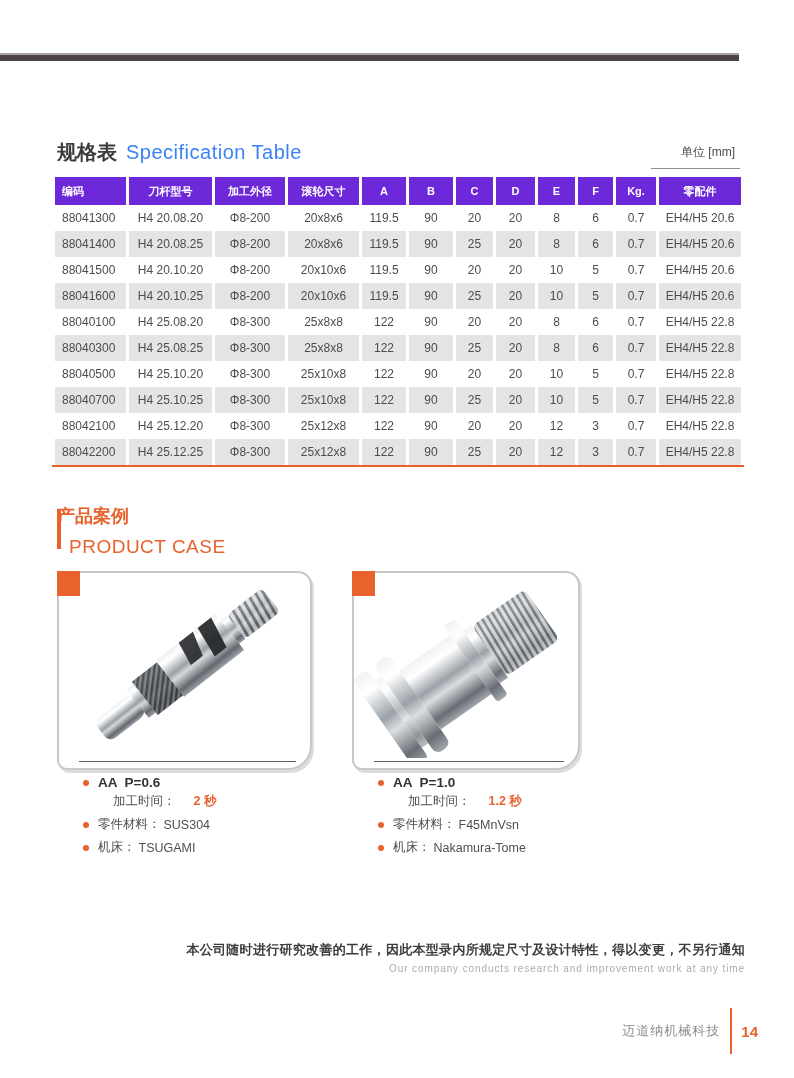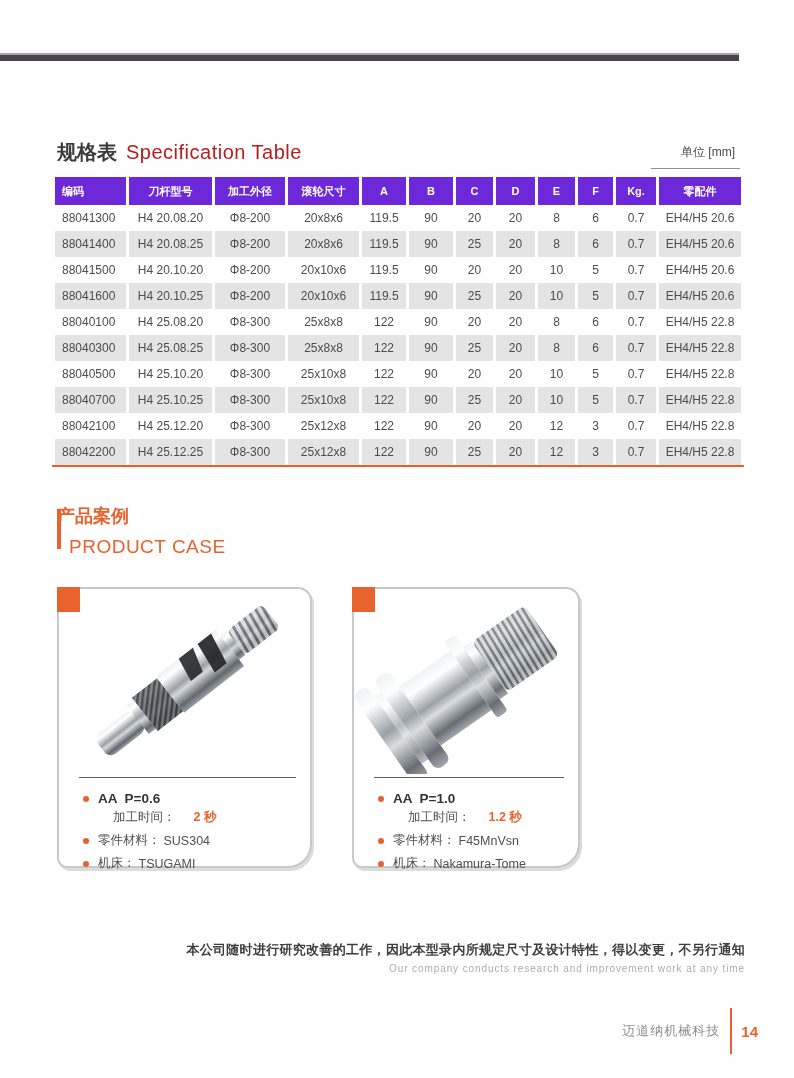--- a/index.html
+++ b/index.html
@@ -12,7 +12,7 @@
   
   .spec-heading{position:absolute;left:57px;top:139px;display:flex;align-items:baseline;}
   .spec-title-zh{font-size:20px;font-weight:bold;color:#3b3b3b;}
-  .spec-title-en{font-size:20px;color:#b91c1c;margin-left:9px;letter-spacing:0.5px;}
+  .spec-title-en{font-size:20px;color:#3b82f6;margin-left:9px;letter-spacing:0.5px;}
   .unit-label{position:absolute;right:54px;top:144px;font-size:12px;color:#4a4a4a;
               border-bottom:1px solid #8f8f8f;padding:0 5px 7px 30px;}
 

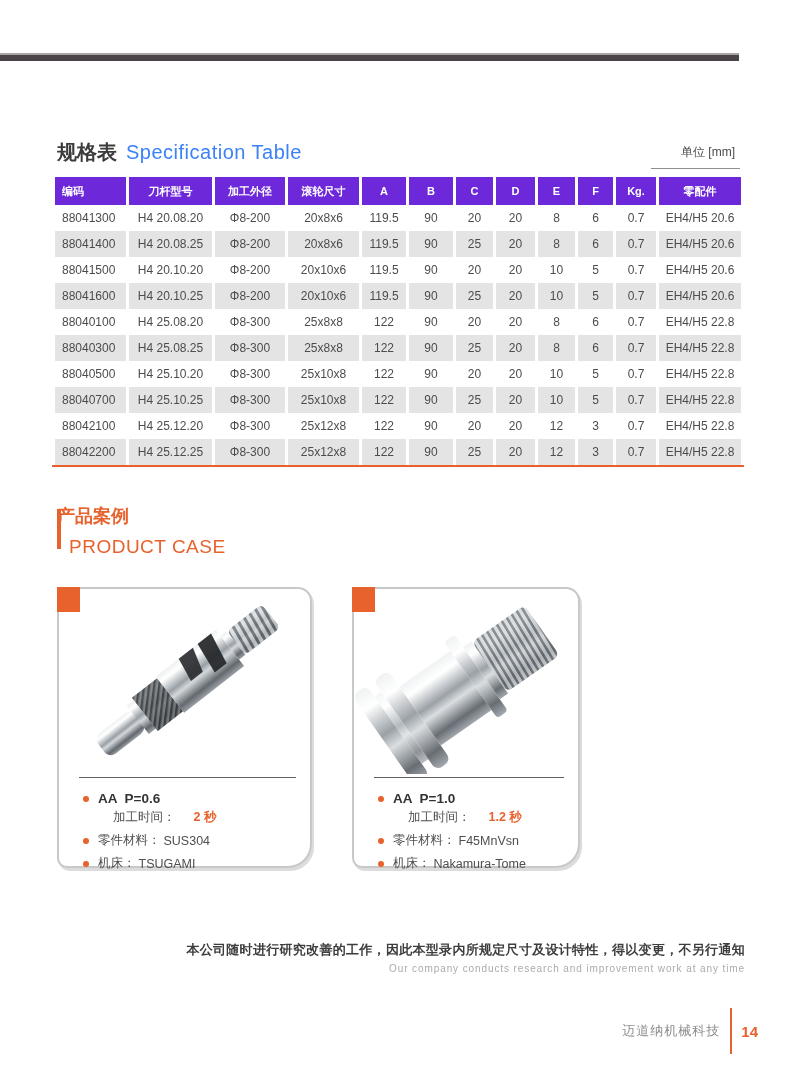--- a/index.html
+++ b/index.html
@@ -33,7 +33,7 @@
   .case-title-en{margin-left:12px;font-size:19px;color:#e8622d;letter-spacing:0.5px;line-height:21px;margin-top:10px;}
 
   
-  .card{position:absolute;top:587px;height:281px;background:#fff;border:2px solid #c8c8c8;
+  .card{position:absolute;top:571px;height:199px;background:#fff;border:2px solid #c8c8c8;
         border-radius:8px 14px 24px 10px;box-sizing:border-box;box-shadow:2px 3px 0 rgba(178,178,178,0.45);}
   .card1{left:57px;width:255px;}
   .card2{left:352px;width:228px;}

